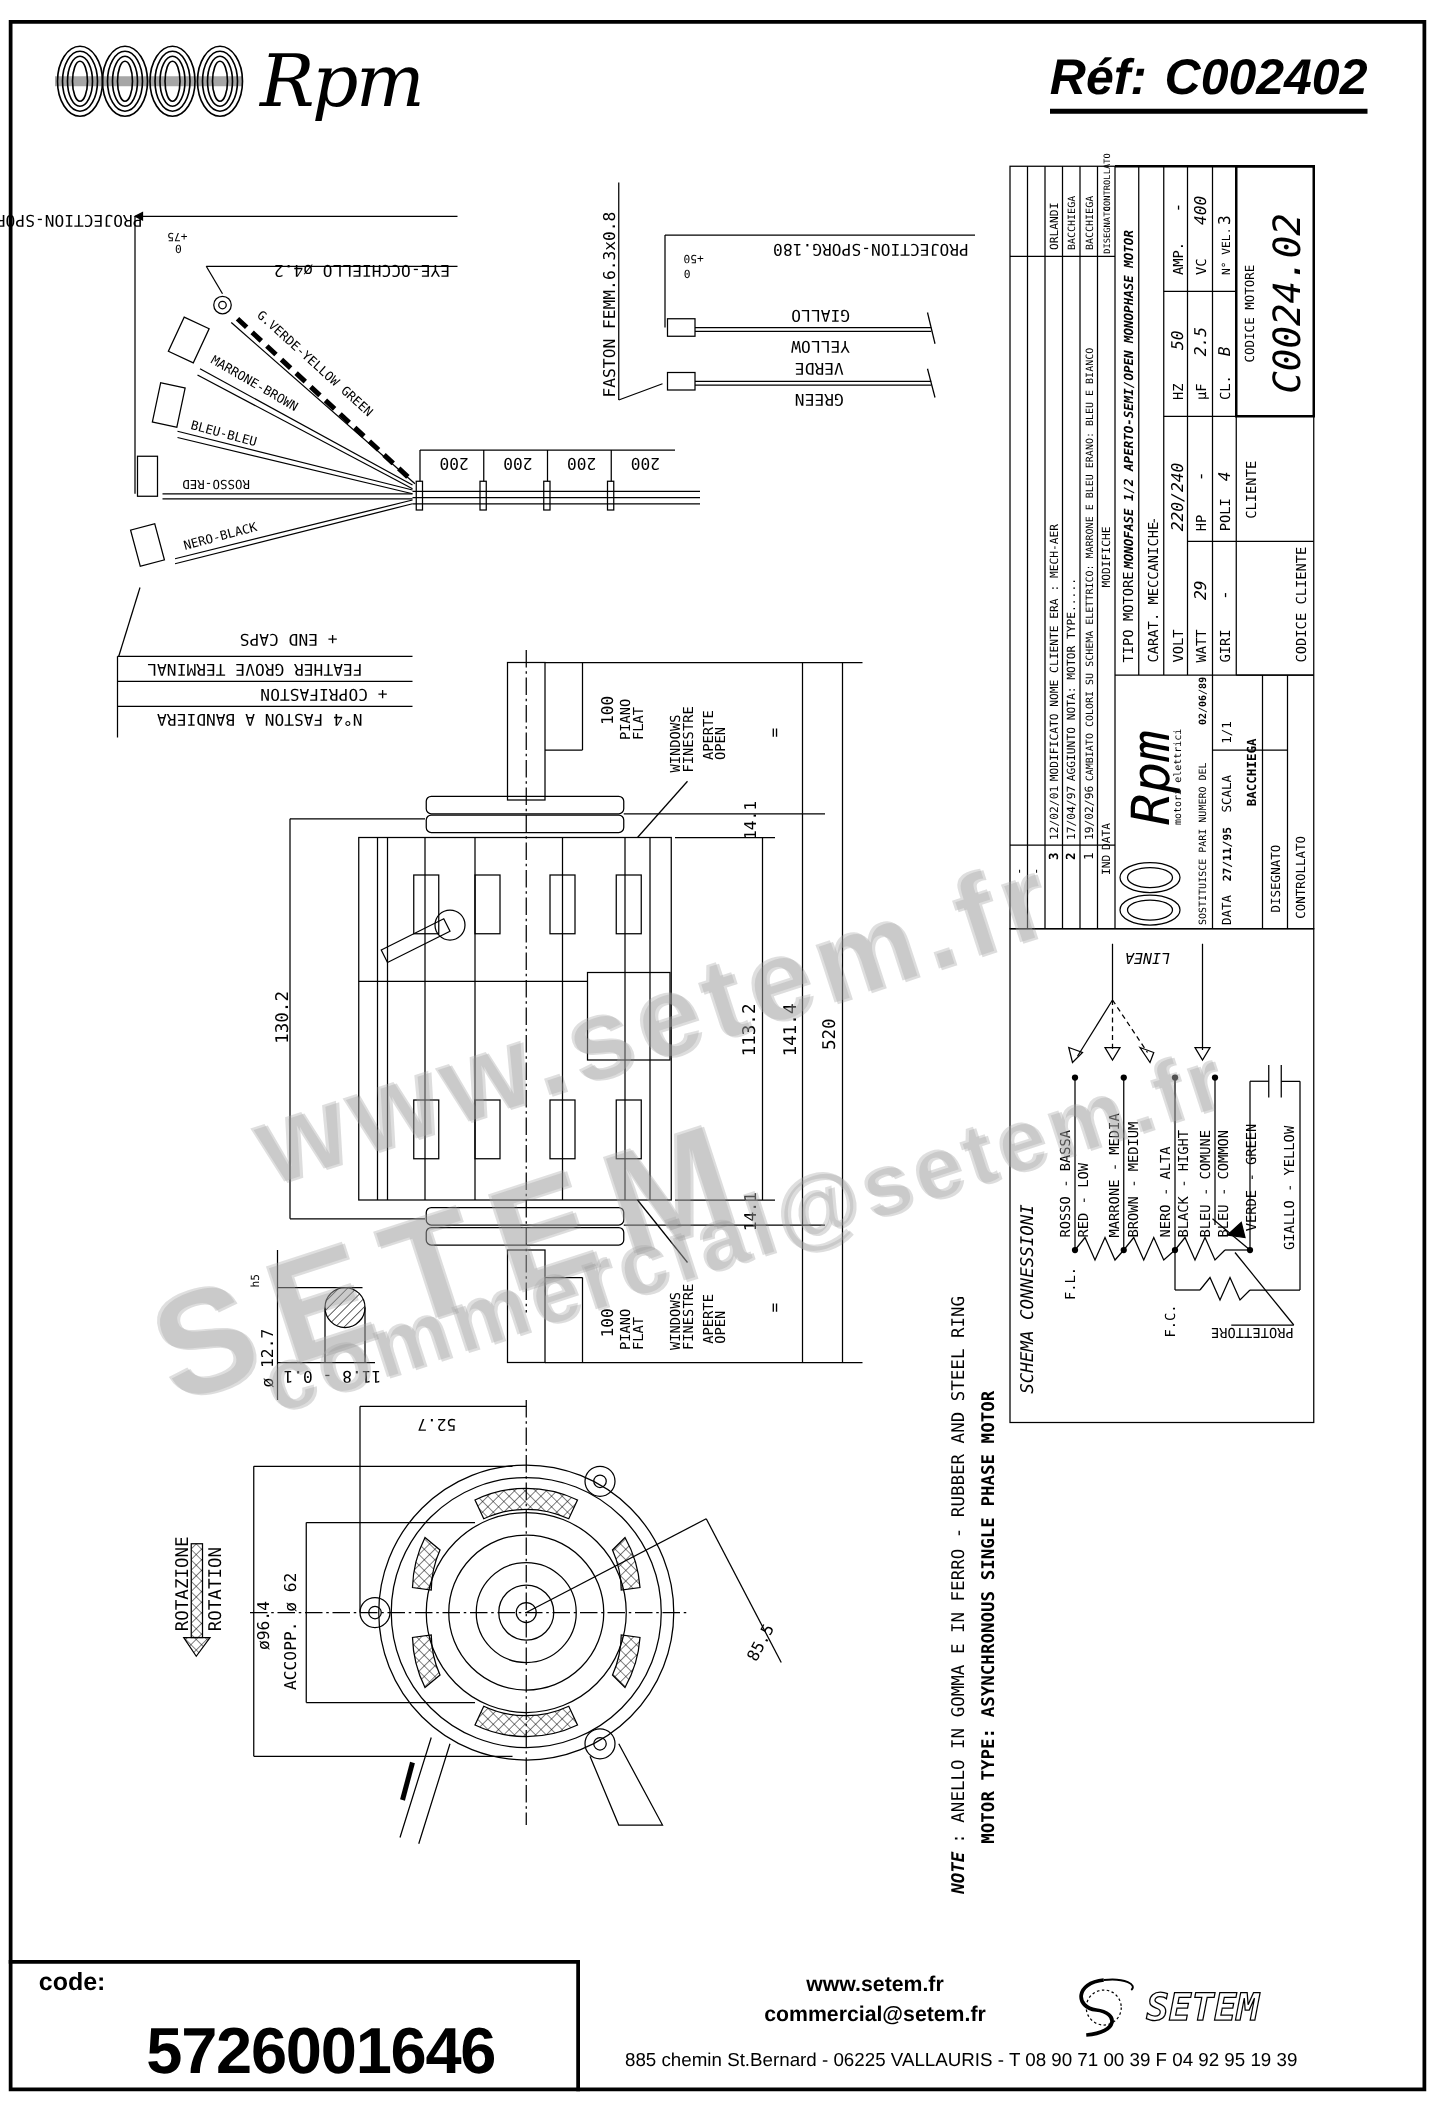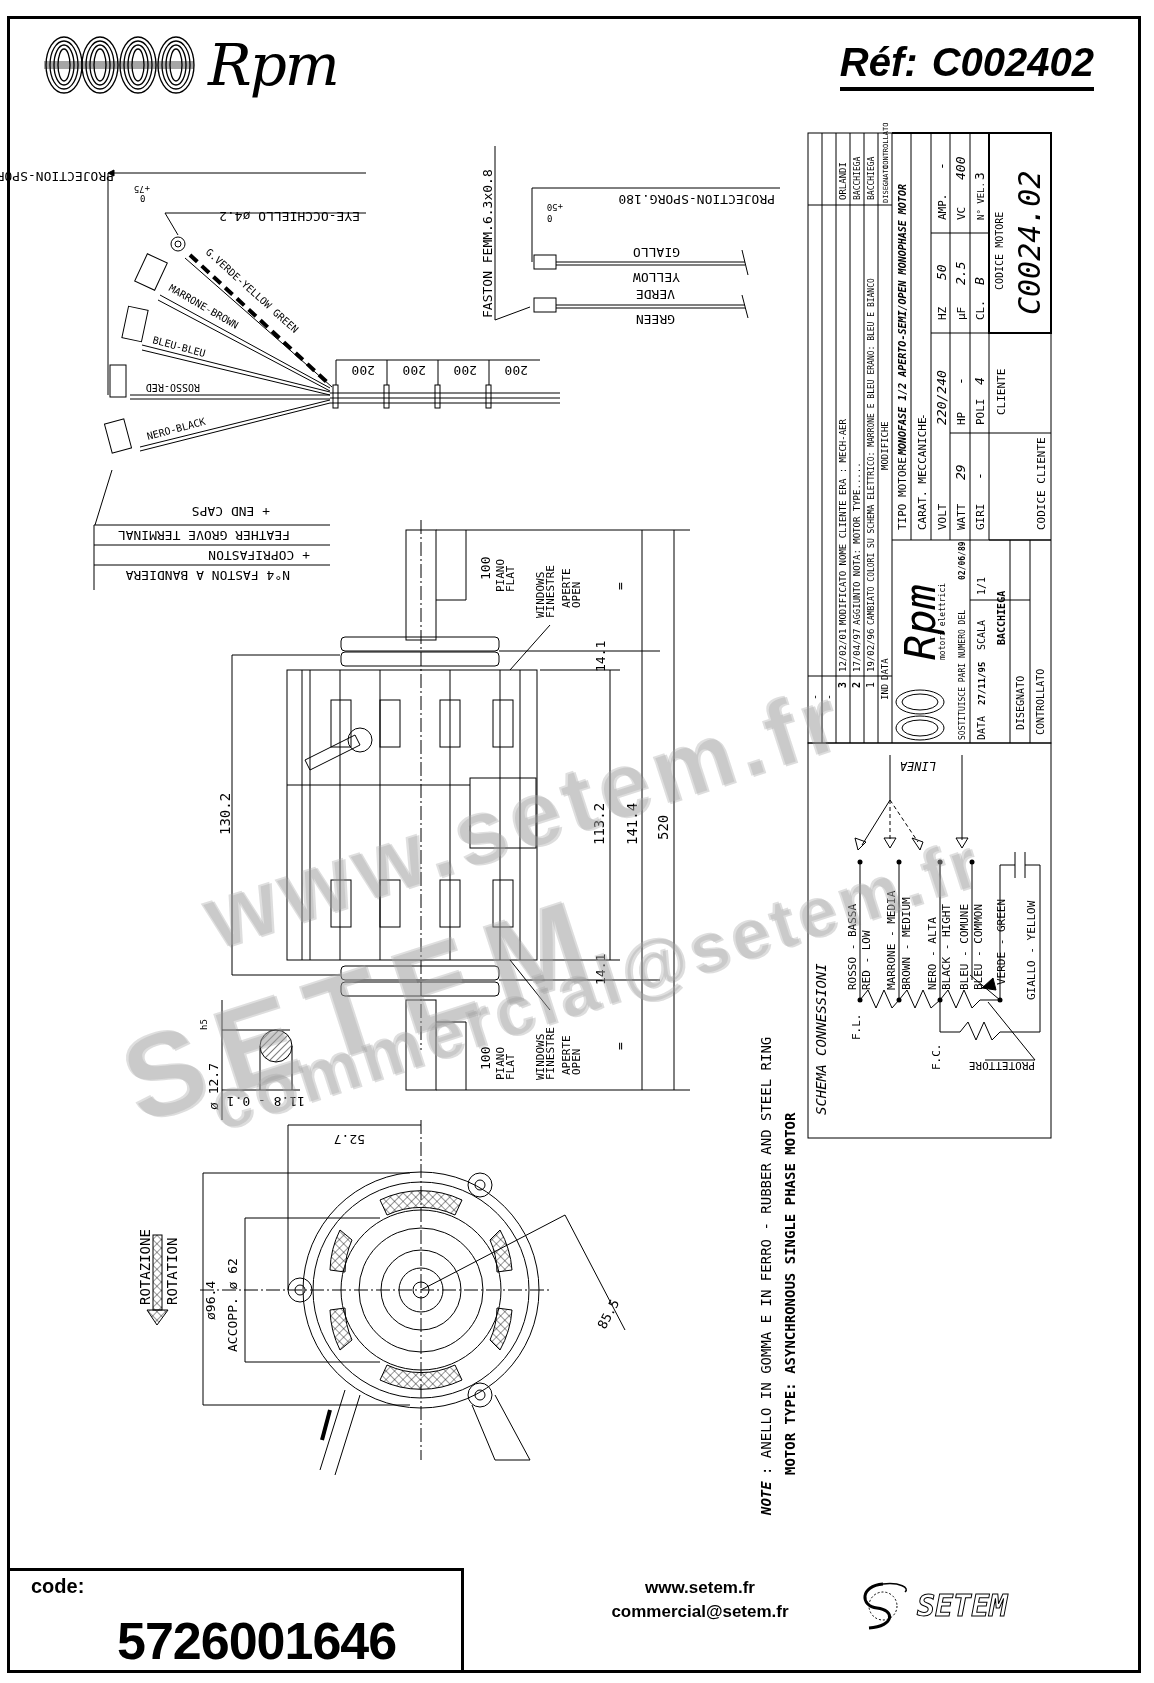--- a/index.html
+++ b/index.html
@@ -489,6 +489,7 @@
 <div class="contact">
   <div class="contact-web">www.setem.fr</div>
   <div class="contact-mail">commercial@setem.fr</div>
+  <div class="contact-addr">885 chemin St.Bernard  -  06225 VALLAURIS  -  T 08 90 71 00 39   F 04 92 95 19 39</div>
   <svg class="setem-logo" viewBox="0 0 270 56">
     <path d="M28 6 C5 8 5 28 22 30 C40 32 40 48 14 50" fill="none" stroke="#000" stroke-width="3"></path>
     <path d="M28 6 C45 4 55 10 50 14" fill="none" stroke="#000" stroke-width="1.5"></path>

